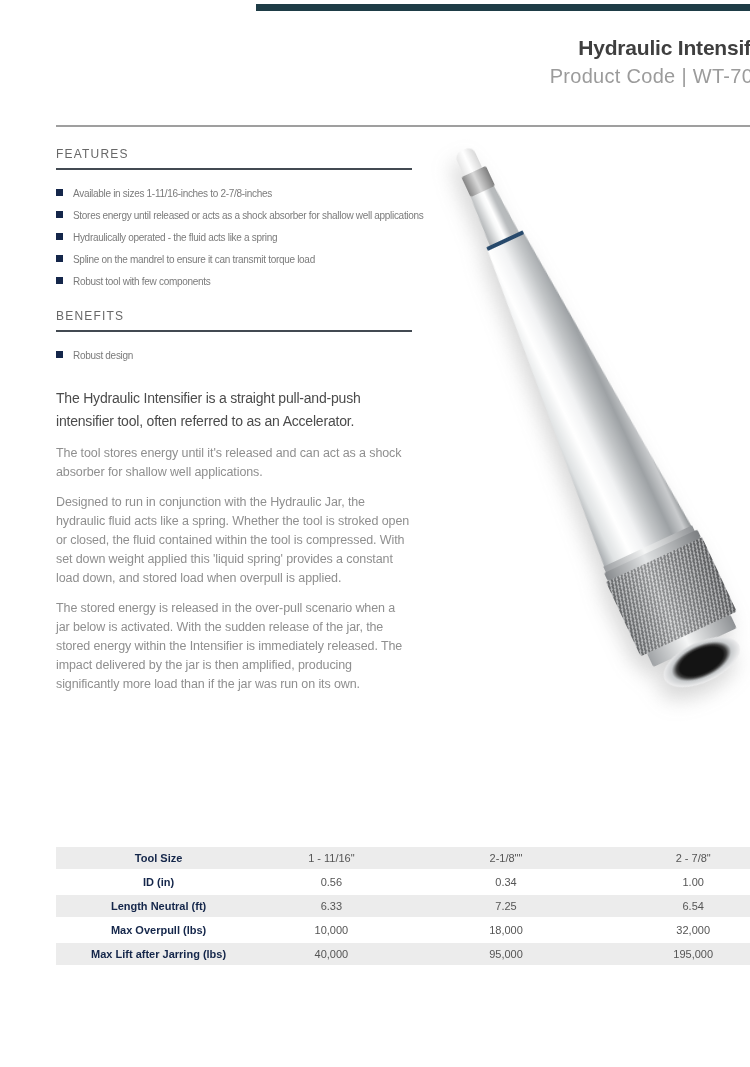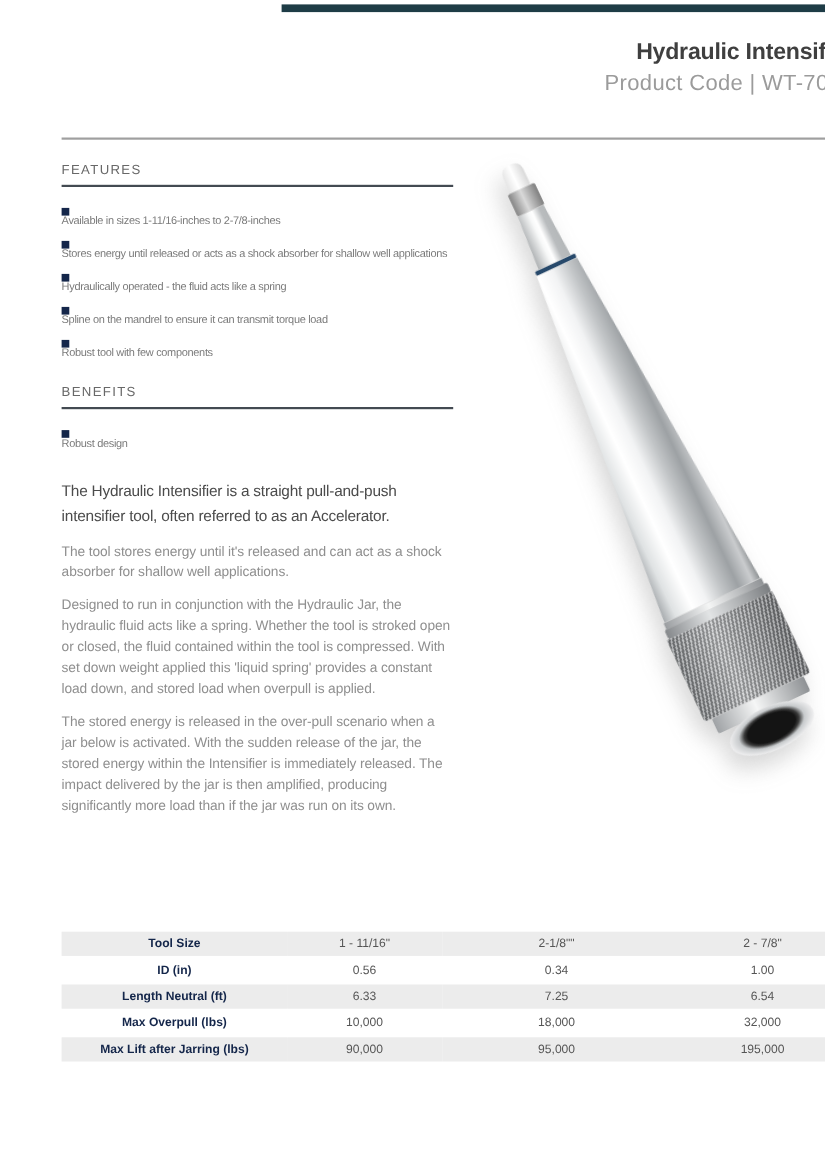--- a/index.html
+++ b/index.html
@@ -21,7 +21,7 @@
   .sec-rule { height:2px; background:#434a52; margin-top:7px; }
   .bullet-list { list-style:none; margin-top:18px; }
   .bullet-list li { display:flex; align-items:flex-start; margin-bottom:11px;
-    font-size:10px; color:#7b7b7b; letter-spacing:-0.3px; line-height:11px;flex-direction:column; }
+    font-size:10px; color:#7b7b7b; letter-spacing:-0.3px; line-height:11px; }
   .bullet-text { white-space:nowrap; }
   .bullet-square { width:7px; height:7px; background:var(--navy,#14264a); margin-right:10px; flex:none; margin-top:1px; }
   .benefits-block { margin-top:22px; }

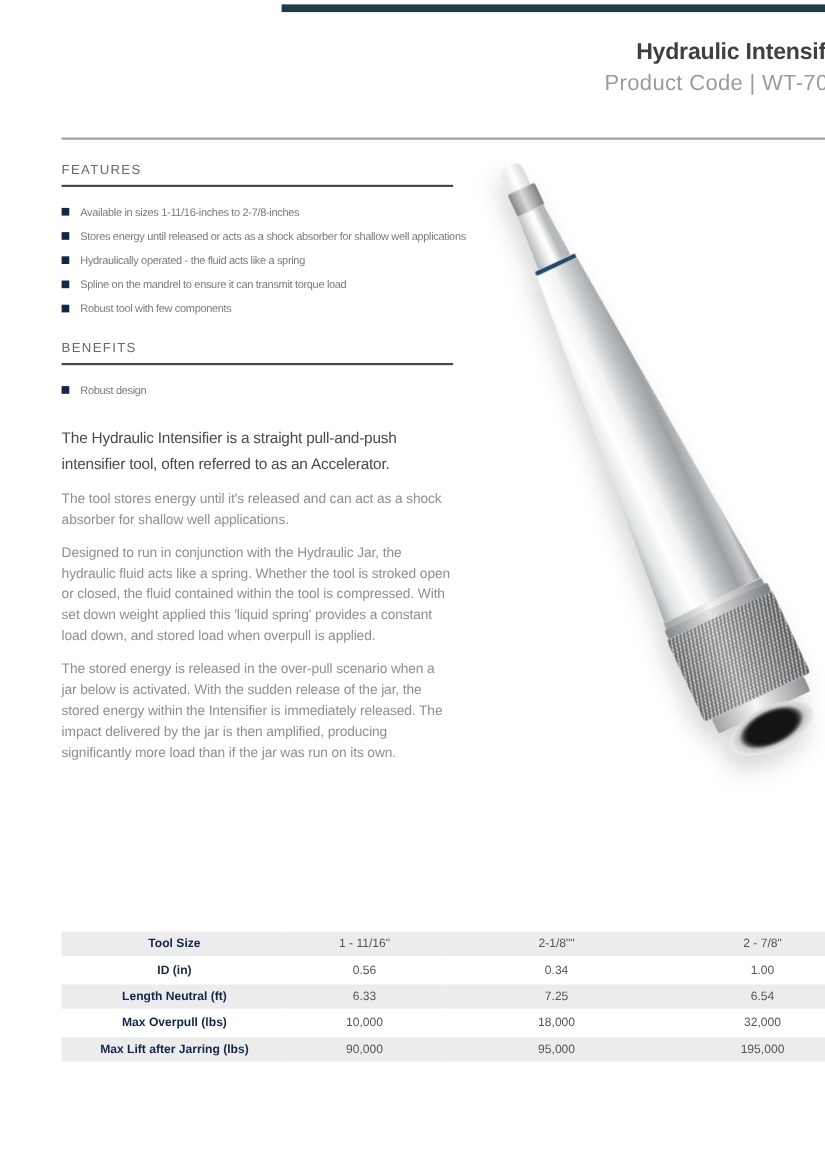--- a/index.html
+++ b/index.html
@@ -173,7 +173,7 @@
         </tr>
         <tr>
           <th>Max Lift after Jarring (lbs)</th>
-          <td>90,000</td>
+          <td>40,000</td>
           <td>95,000</td>
           <td>195,000</td>
         </tr>

